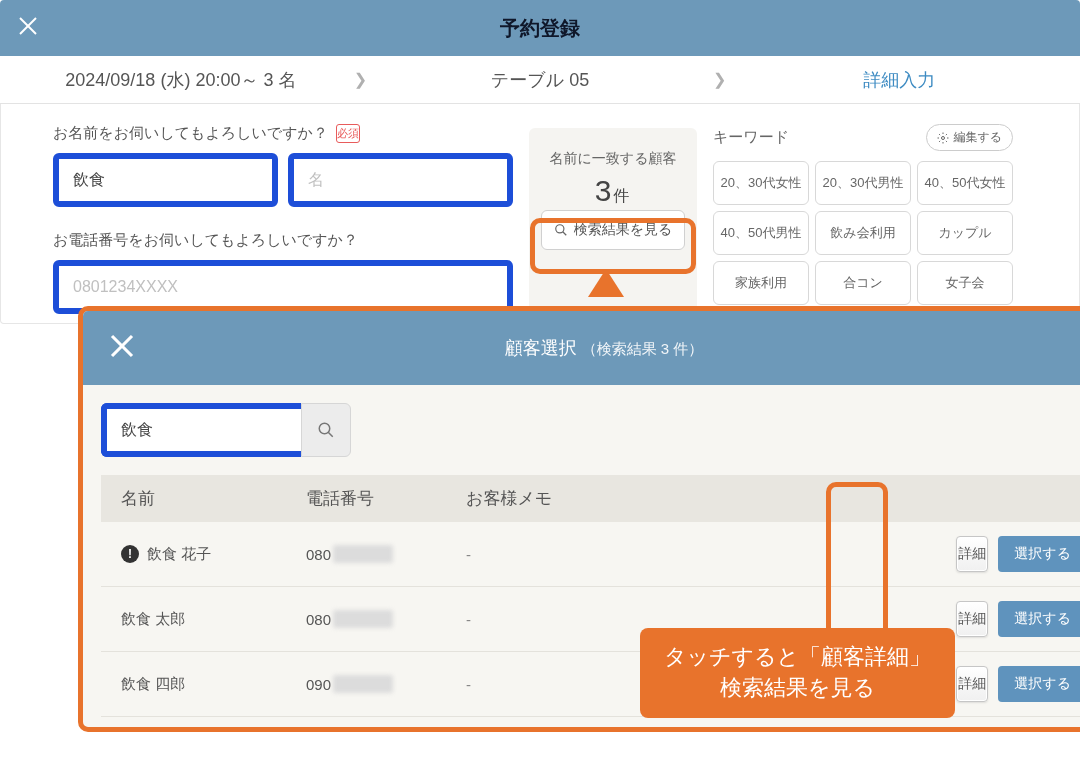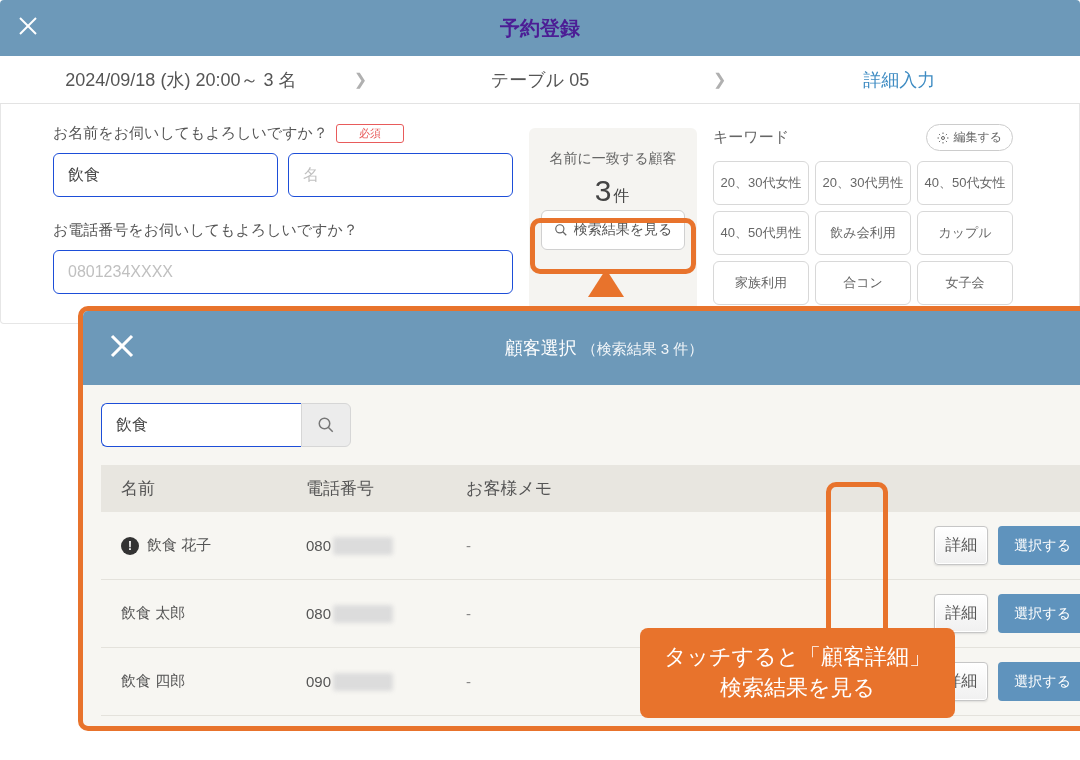--- a/index.html
+++ b/index.html
@@ -5,7 +5,7 @@
   * { box-sizing: border-box; margin: 0; padding: 0; font-family: -apple-system, BlinkMacSystemFont, "Hiragino Sans", "Yu Gothic", sans-serif; }
   body { background: #fff; width: 1080px; height: 760px; position: relative; overflow: hidden; color: #444; }
 
-  .header { background: #6d99b9; color: #4c1d95; height: 56px; display: flex; align-items: center; position: relative; border-radius: 4px 4px 0 0; }
+  .header { background: #6d99b9; color: #0f172a; height: 56px; display: flex; align-items: center; position: relative; border-radius: 4px 4px 0 0; }
   .header .close { position: absolute; left: 16px; top: 50%; transform: translateY(-50%); cursor: pointer; }
   .header .close svg { width: 24px; height: 24px; }
   .header-title { flex: 1; text-align: center; font-size: 20px; font-weight: 600; }

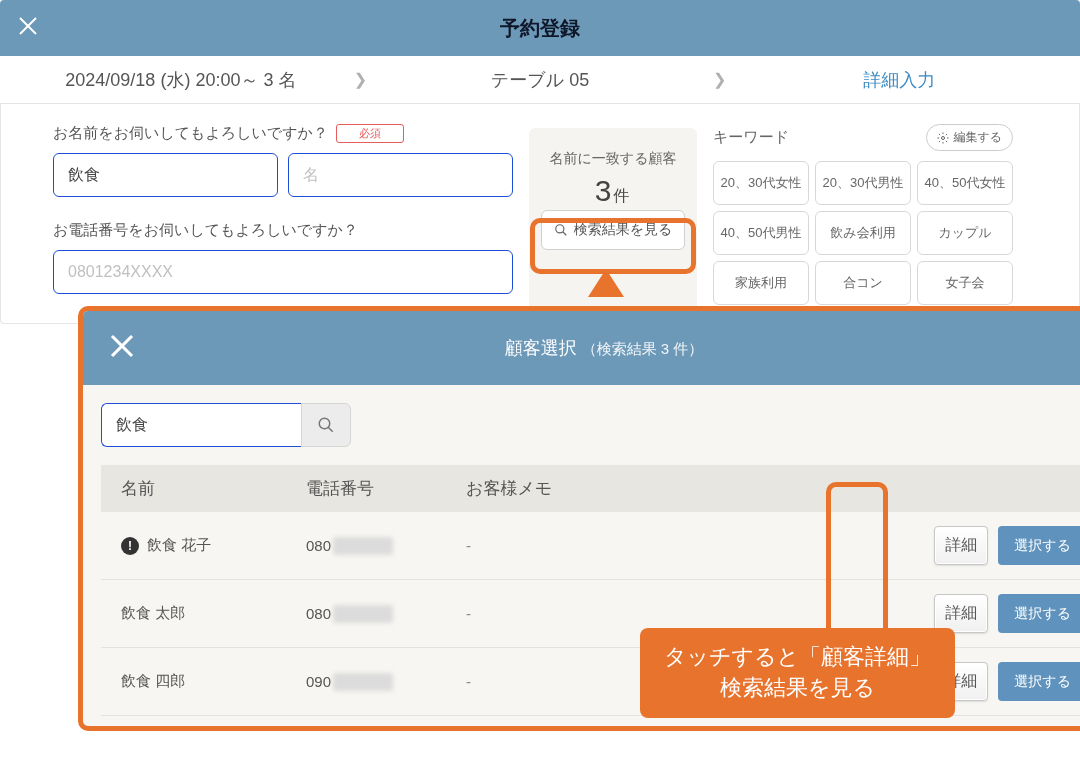--- a/index.html
+++ b/index.html
@@ -18,7 +18,7 @@
   .main { display: flex; padding: 20px 52px 0 52px; gap: 16px; position: relative; background: #fff; border: 1px solid #e6e6e6; border-top: none; border-radius: 0 0 4px 4px; height: 220px; overflow: hidden; }
   .form-col { flex: 1; max-width: 460px; }
   .form-label { font-size: 15px; color: #555; margin-bottom: 10px; display: flex; align-items: center; gap: 8px; }
-  .req-badge { border: 1px solid #e85b5b; color: #e85b5b; font-size: 11px; padding: 1px 22px; border-radius: 3px; }
+  .req-badge { border: 1px solid #e85b5b; color: #e85b5b; font-size: 11px; padding: 1px 0; border-radius: 3px; }
   .name-row { display: flex; gap: 10px; margin-bottom: 24px; }
   .name-row input { flex: 1; }
   input[type=text] { border: 1px solid #1d4ed8; border-radius: 6px; padding: 12px 14px; font-size: 16px; color: #444; width: 100%; }

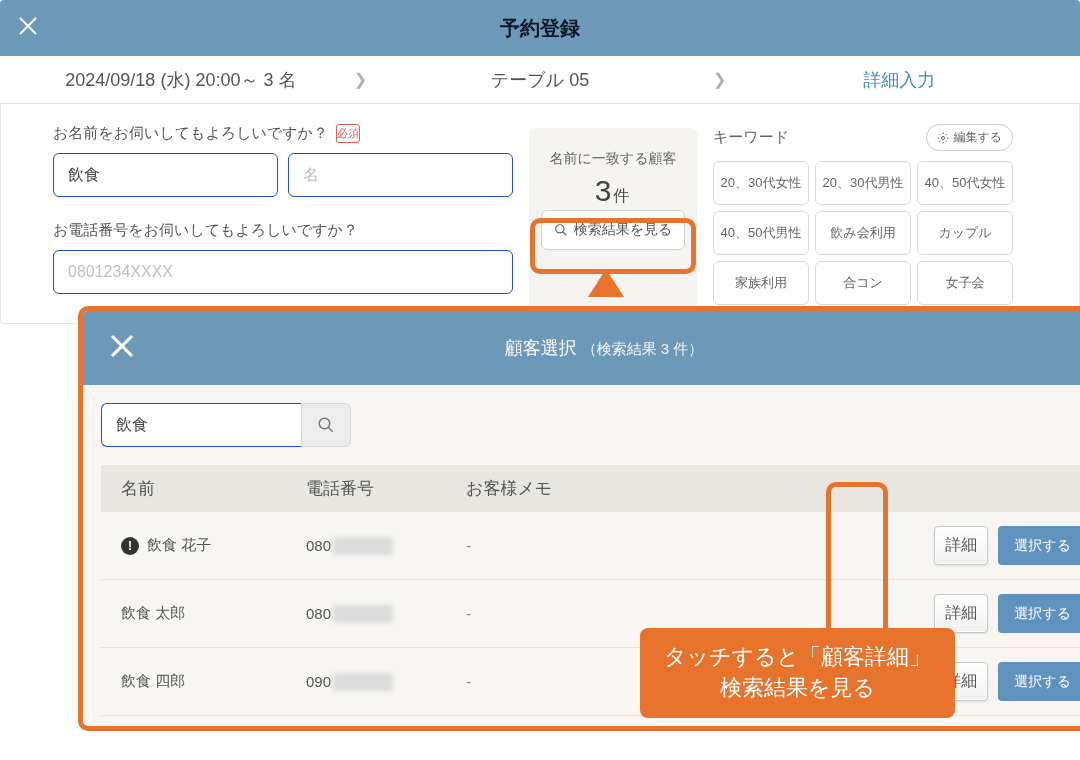--- a/index.html
+++ b/index.html
@@ -21,7 +21,7 @@
   .req-badge { border: 1px solid #e85b5b; color: #e85b5b; font-size: 11px; padding: 1px 0; border-radius: 3px; }
   .name-row { display: flex; gap: 10px; margin-bottom: 24px; }
   .name-row input { flex: 1; }
-  input[type=text] { border: 1px solid #1d4ed8; border-radius: 6px; padding: 12px 14px; font-size: 16px; color: #444; width: 100%; }
+  input[type=text] { border: 6px solid #1d4ed8; border-radius: 6px; padding: 12px 14px; font-size: 16px; color: #444; width: 100%; }
   input[type=text]::placeholder { color: #c0c0c0; }
 
   .match-box { width: 168px; background: #f5f4f1; border-radius: 6px; padding: 22px 8px 30px; text-align: center; position: relative; margin-top: 4px; }

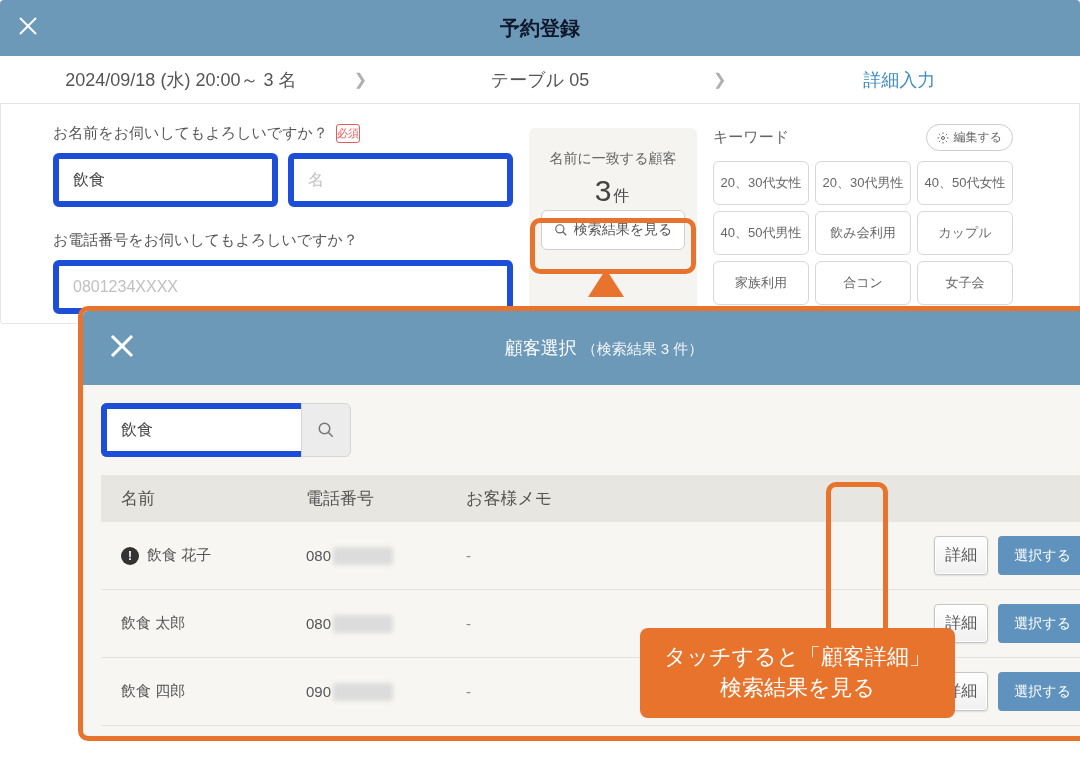--- a/index.html
+++ b/index.html
@@ -64,7 +64,7 @@
   .tbl-row .col-act { display: flex; gap: 10px; }
   .phone-hide { display: inline-block; width: 60px; height: 18px; background: #dcdcdc; border-radius: 3px; filter: blur(2px); margin-left: 2px; }
   .alert-ic { width: 18px; height: 18px; background: #333; color: #fff; border-radius: 50%; display: inline-flex; align-items: center; justify-content: center; font-size: 12px; font-weight: bold; }
-  .btn-detail { border: 1px solid #c6c6c6; background: linear-gradient(#fff,#f0f0f0); padding: 8px 10px; border-radius: 4px; font-size: 16px; color: #555; cursor: pointer; box-shadow: 0 1px 2px rgba(0,0,0,0.1), inset 0 0 0 1px #fff; }
+  .btn-detail { border: 1px solid #c6c6c6; background: linear-gradient(#fff,#f0f0f0); padding: 8px 1px; border-radius: 4px; font-size: 14px; color: #555; cursor: pointer; box-shadow: 0 1px 2px rgba(0,0,0,0.1), inset 0 0 0 1px #fff; }
   .btn-select { background: #5f93bd; color: #fff; border: none; padding: 9px 16px; border-radius: 4px; font-size: 14px; cursor: pointer; }
 
   

